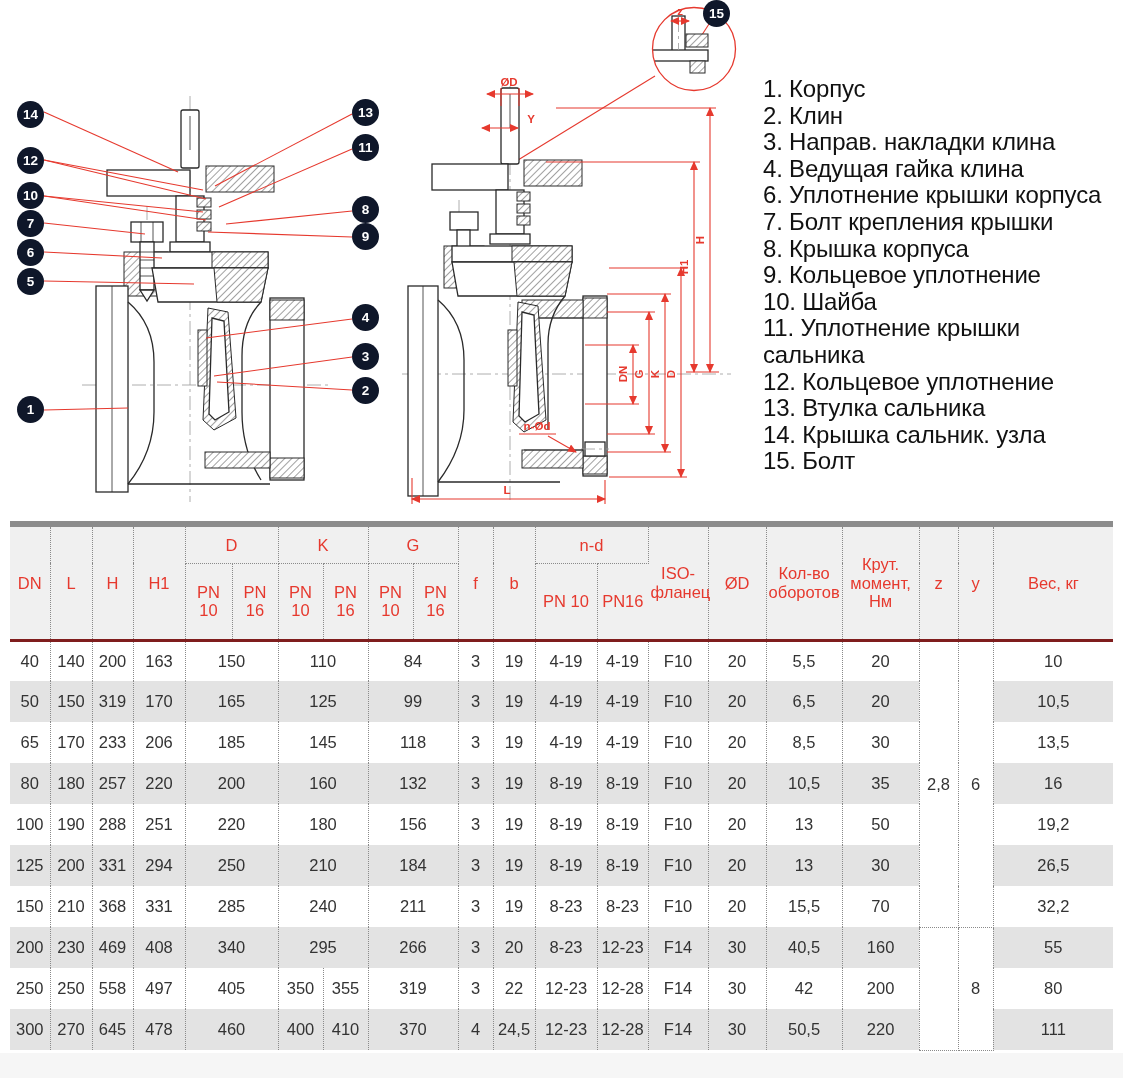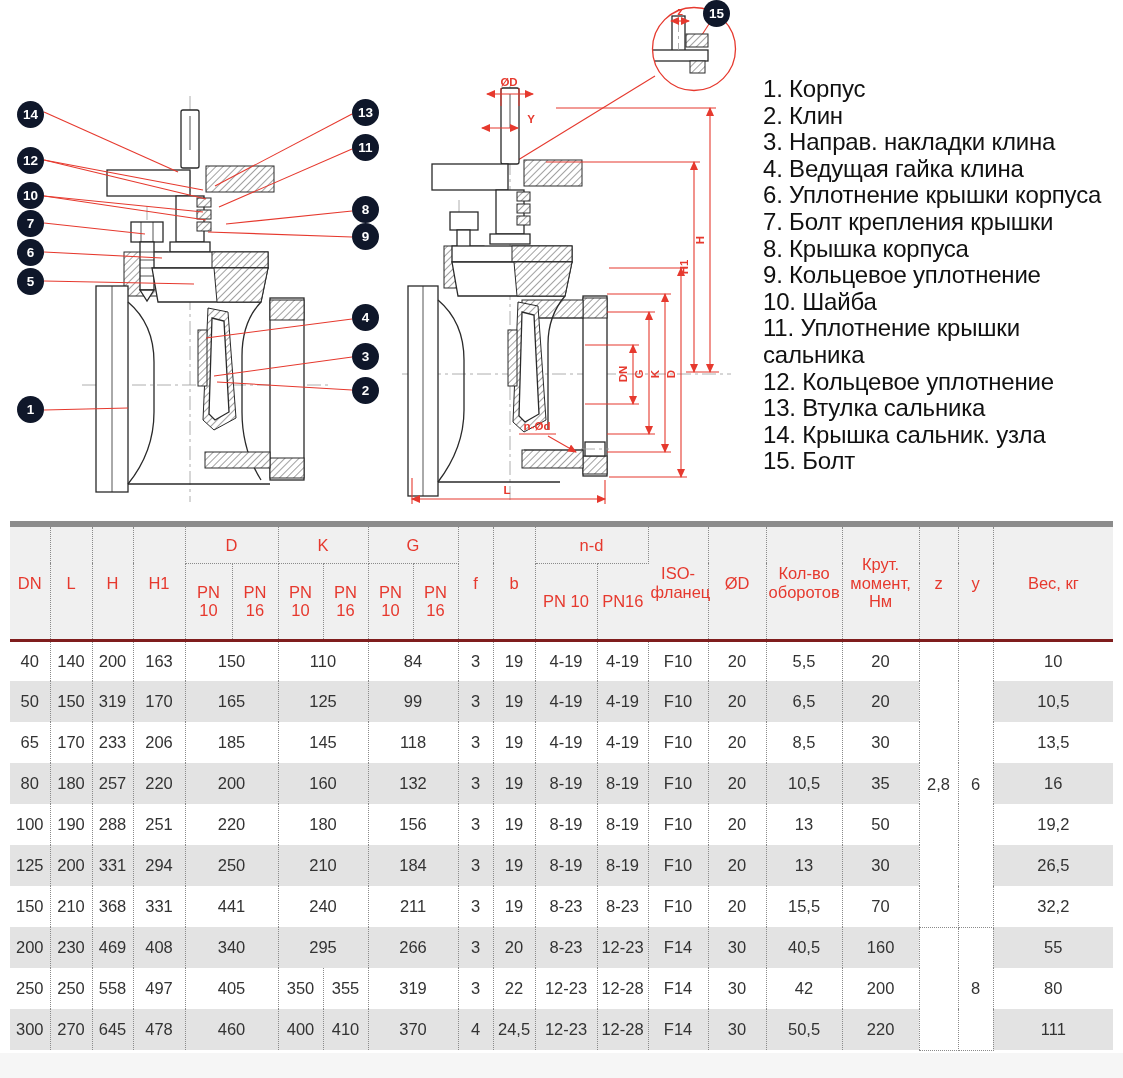--- a/index.html
+++ b/index.html
@@ -424,7 +424,7 @@
         <td>210</td>
         <td>368</td>
         <td>331</td>
-        <td colspan="2">441</td>
+        <td colspan="2">285</td>
         <td colspan="2">240</td>
         <td colspan="2">211</td>
         <td>3</td>

